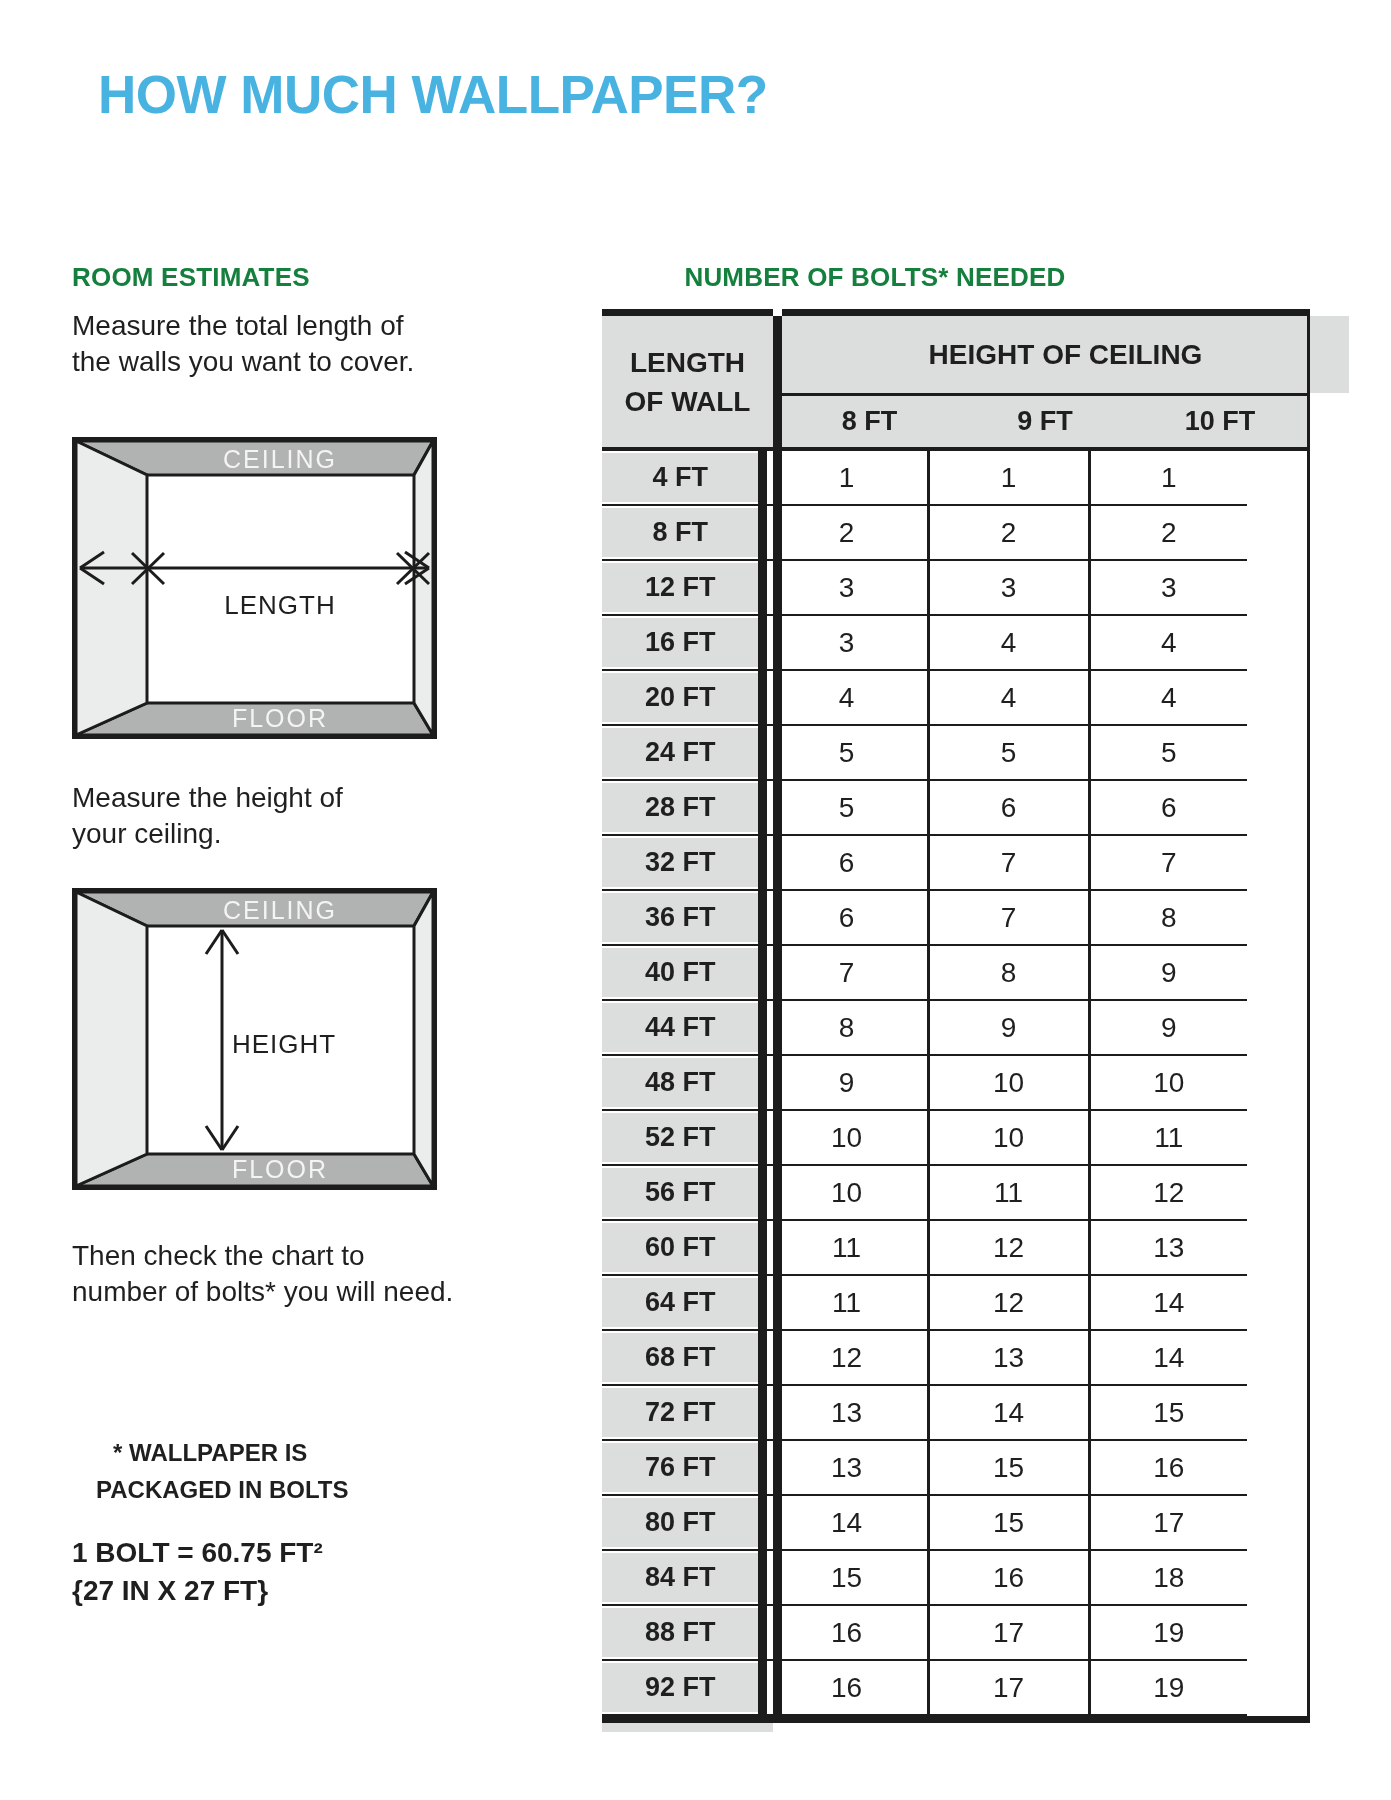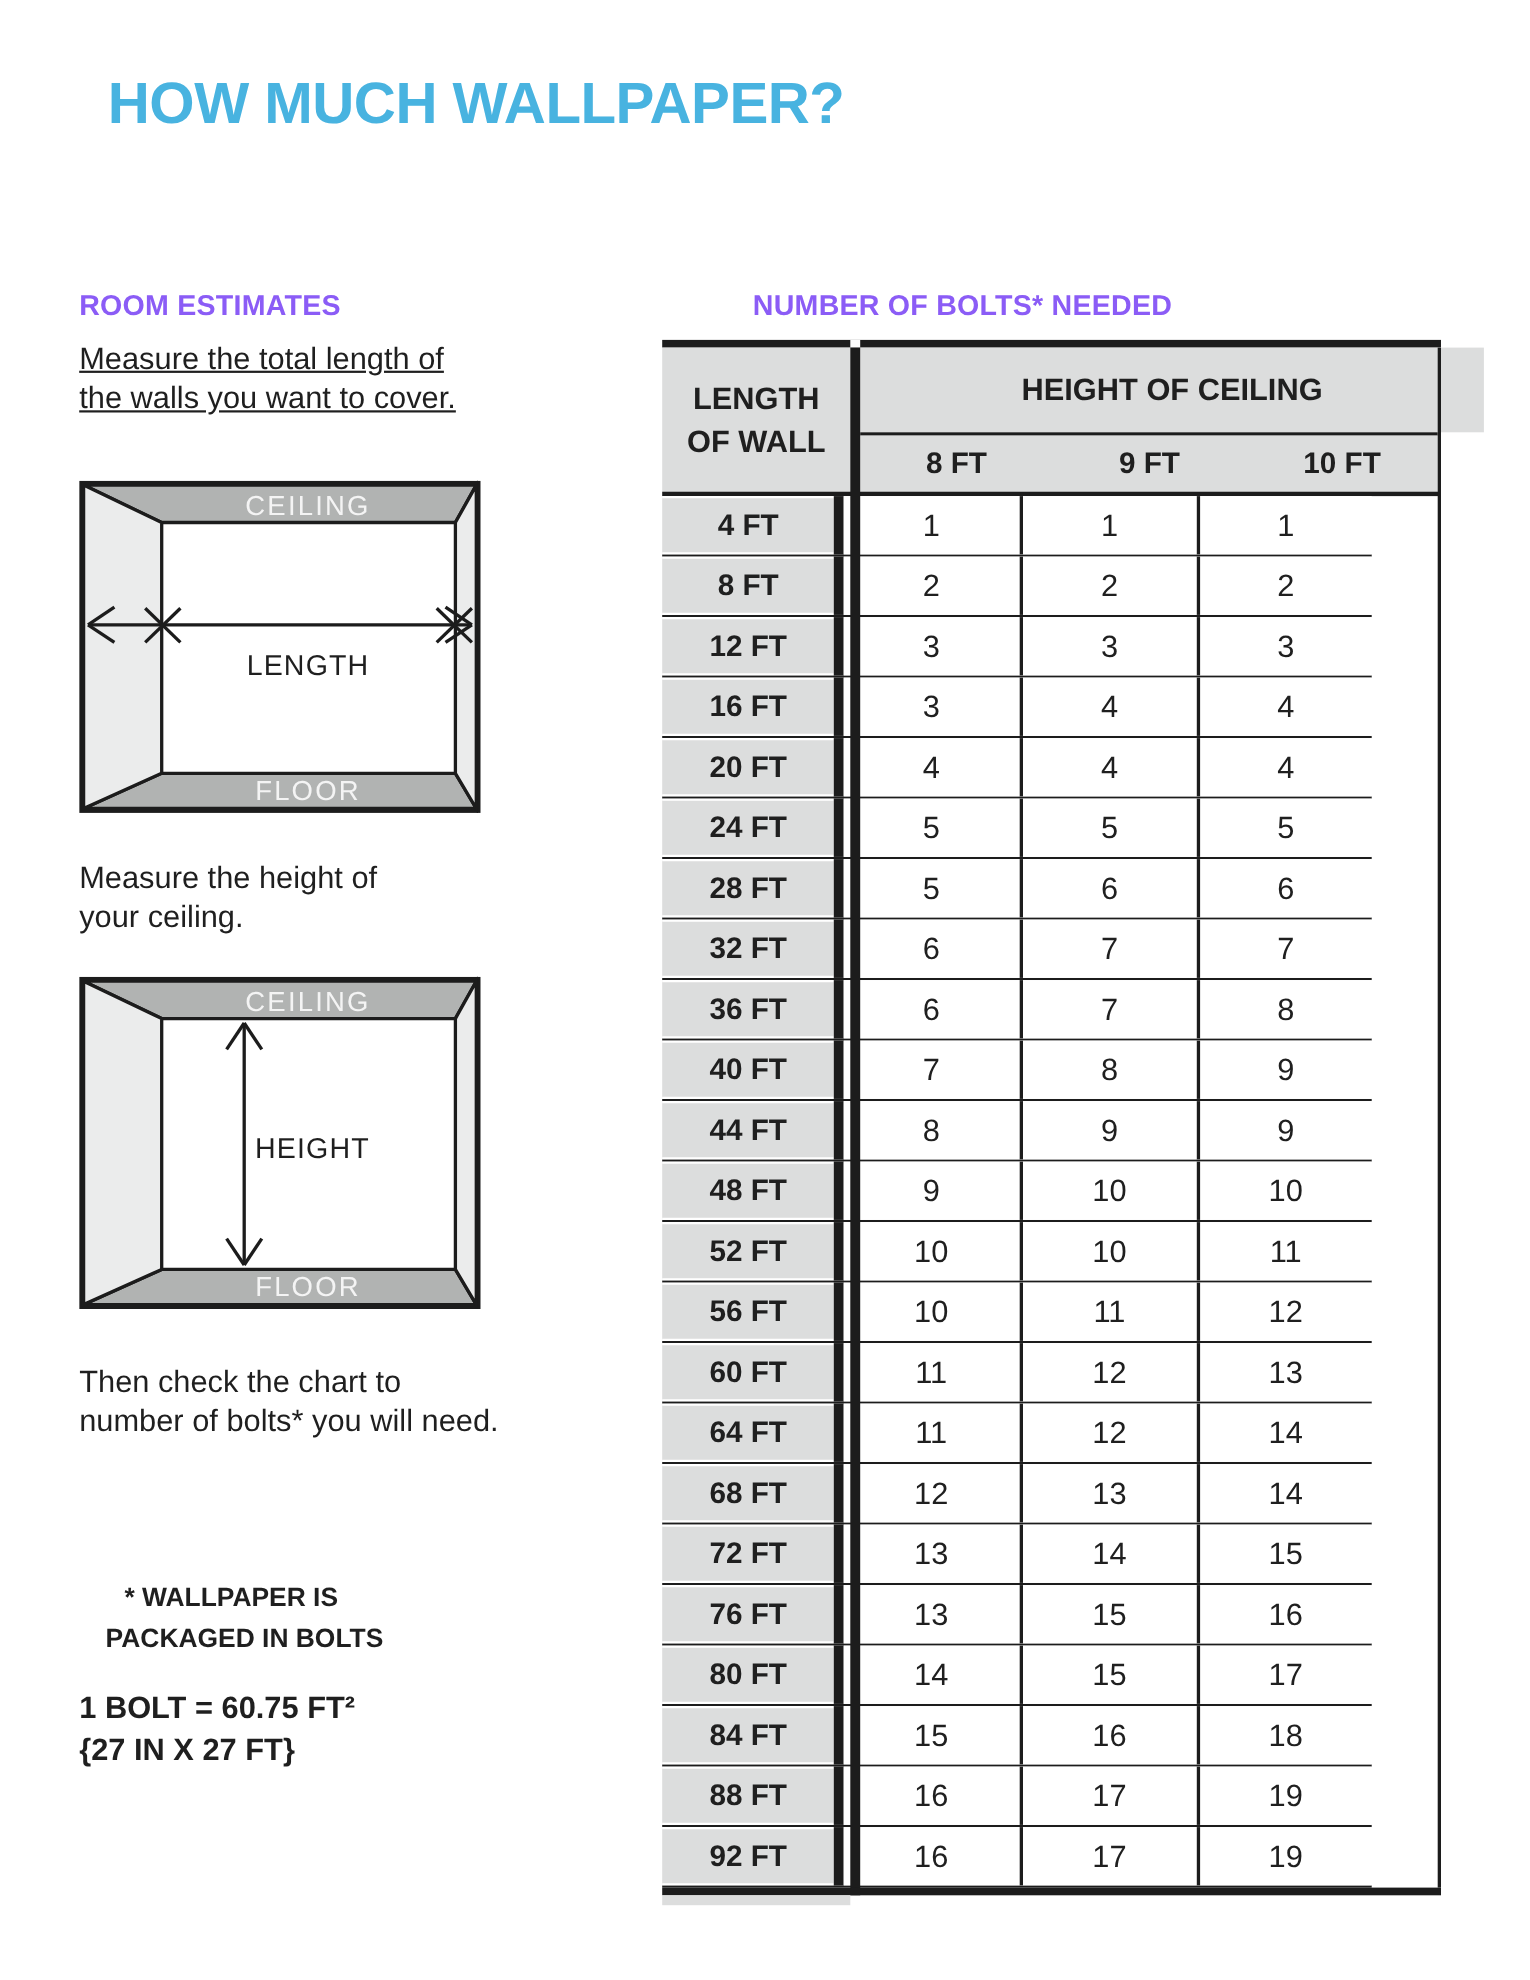--- a/index.html
+++ b/index.html
@@ -15,7 +15,7 @@
     left:70px;top:64px;font-size:53px;font-weight:bold;letter-spacing:-0.5px;color:#48b3e0;margin-left:28px;
   }
   .sec-head{
-    font-size:26px;font-weight:bold;color:#8b5cf6;letter-spacing:0.2px;
+    font-size:26px;font-weight:bold;color:#15803d;letter-spacing:0.2px;
   }
   .sec-head.room{left:72px;top:262px;}
   .sec-head.bolts{left:602px;top:262px;width:546px;text-align:center;}

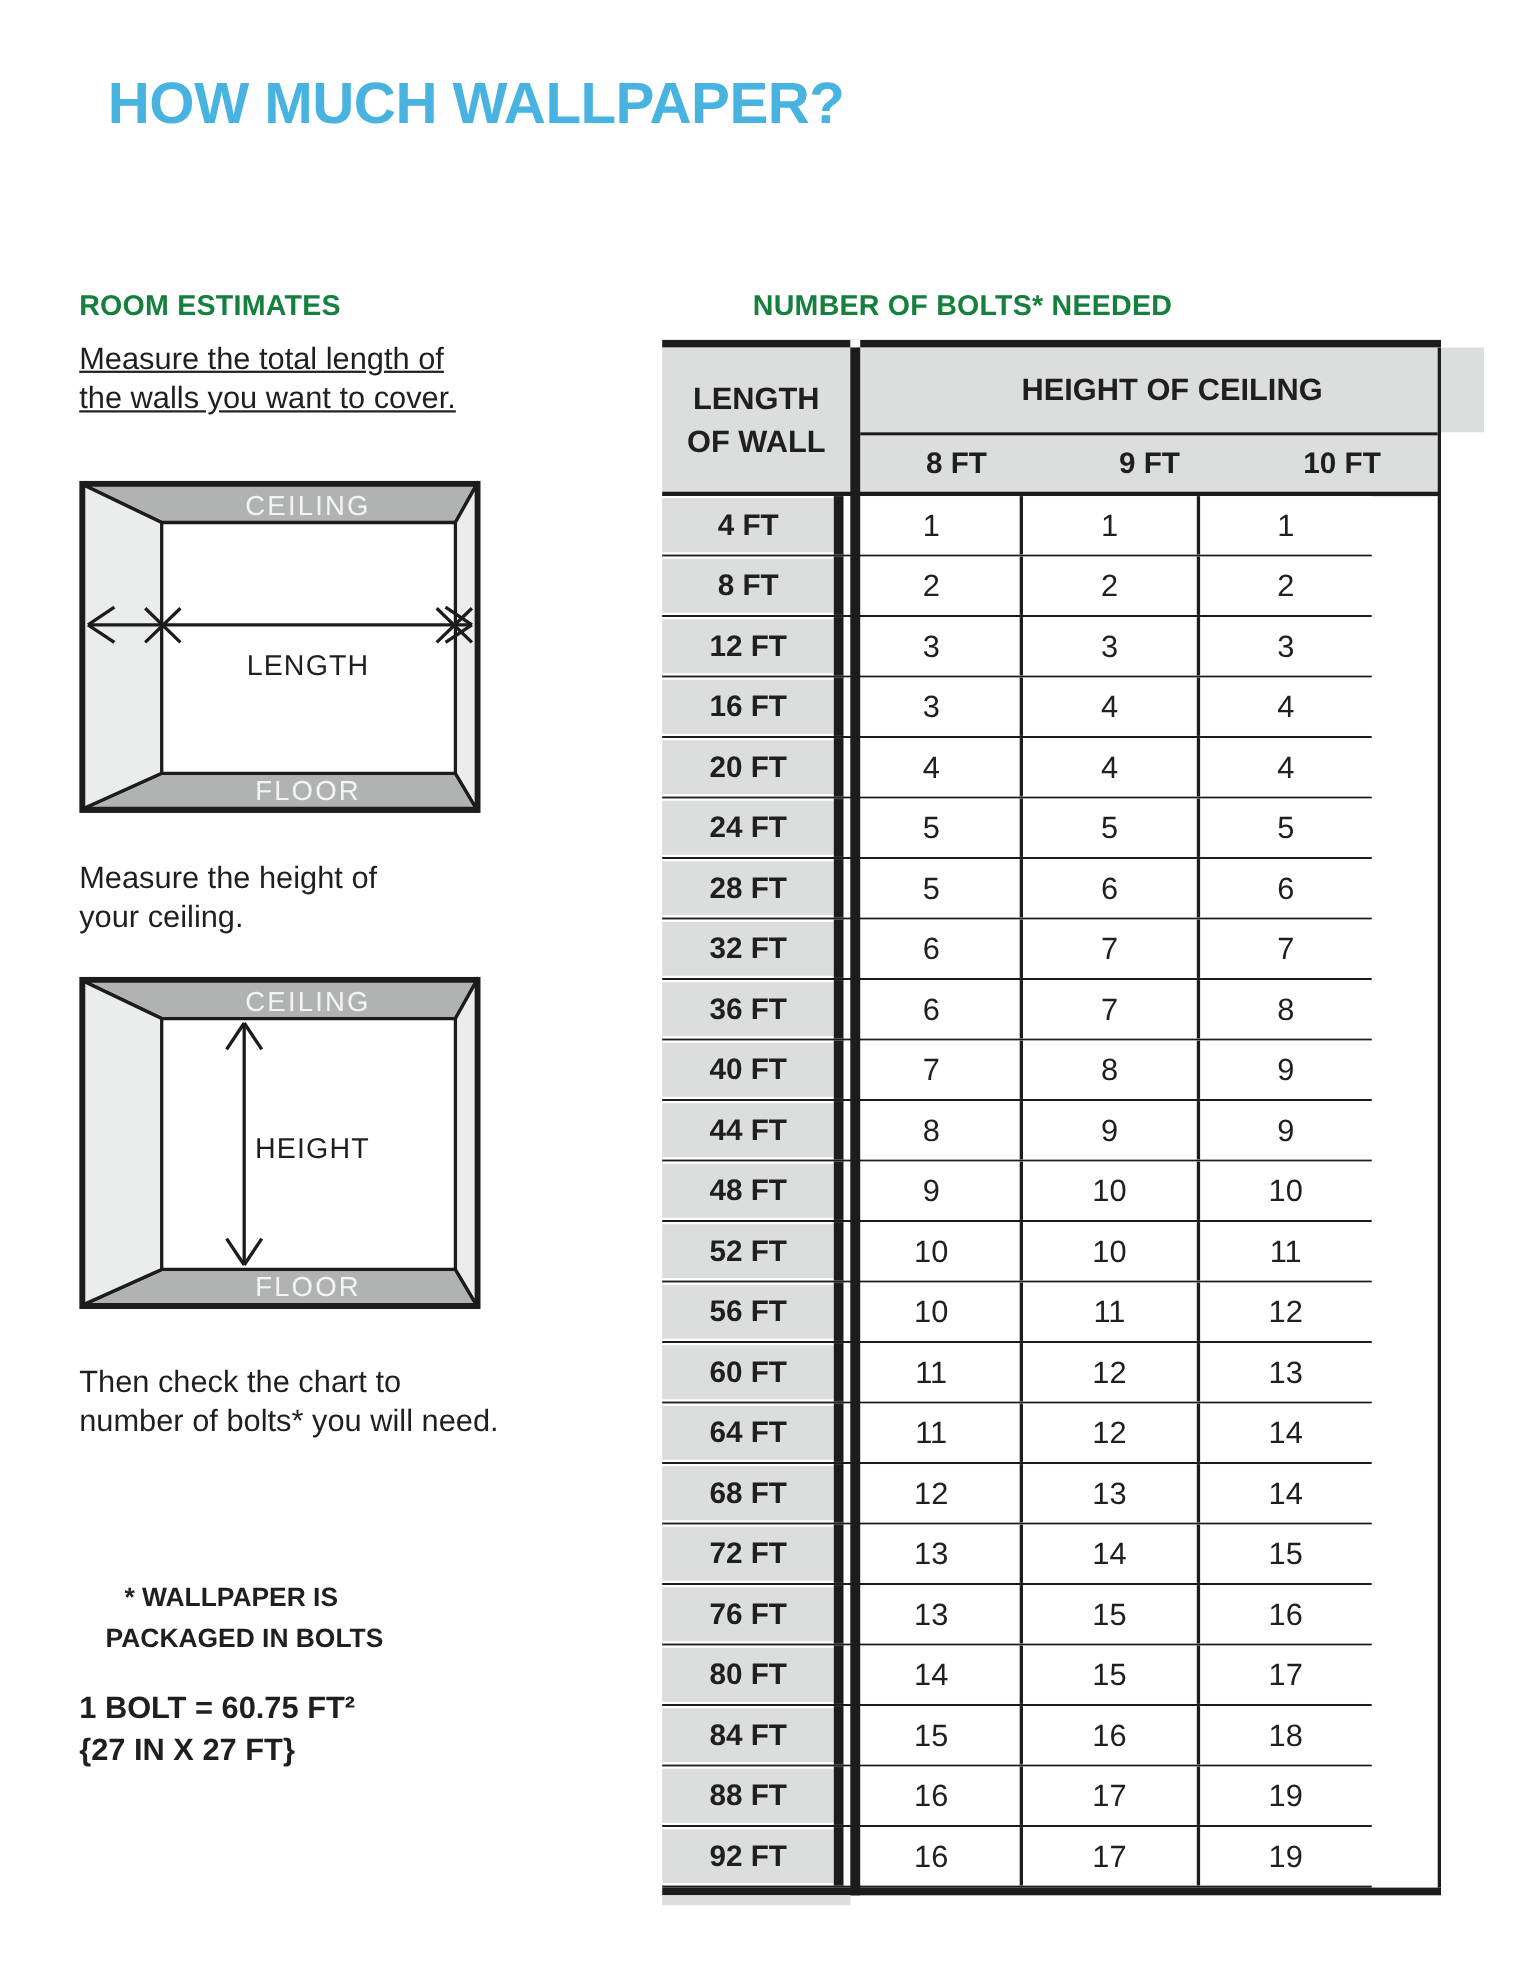--- a/index.html
+++ b/index.html
@@ -22,7 +22,7 @@
 
   
   .para{left:72px;font-size:28px;line-height:36px;color:#1f1f1f;}
-  .para.p1{top:308px;text-decoration:underline;}
+  .para.p1{top:308px;}
   .para.p2{top:780px;}
   .para.p3{top:1238px;}
   .footnote{left:72px;top:1434px;font-size:24px;line-height:37px;font-weight:bold;text-align:center;}

